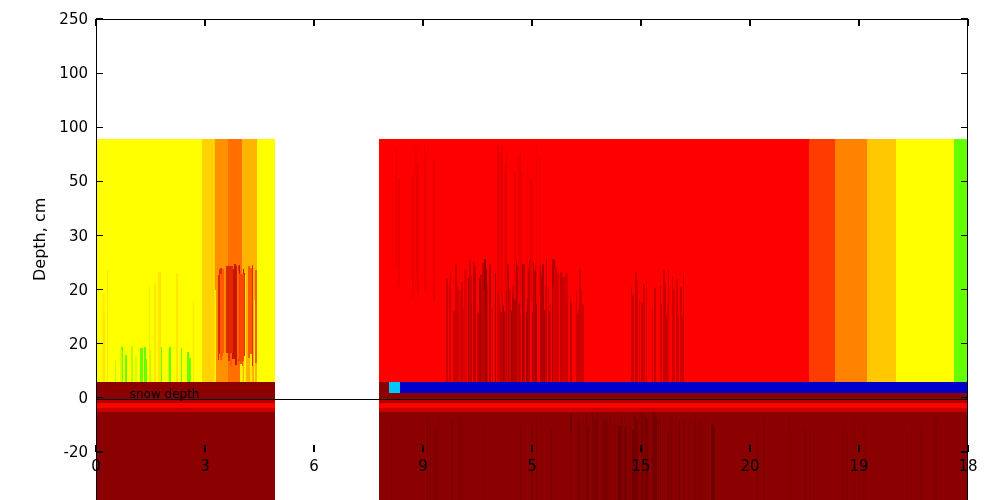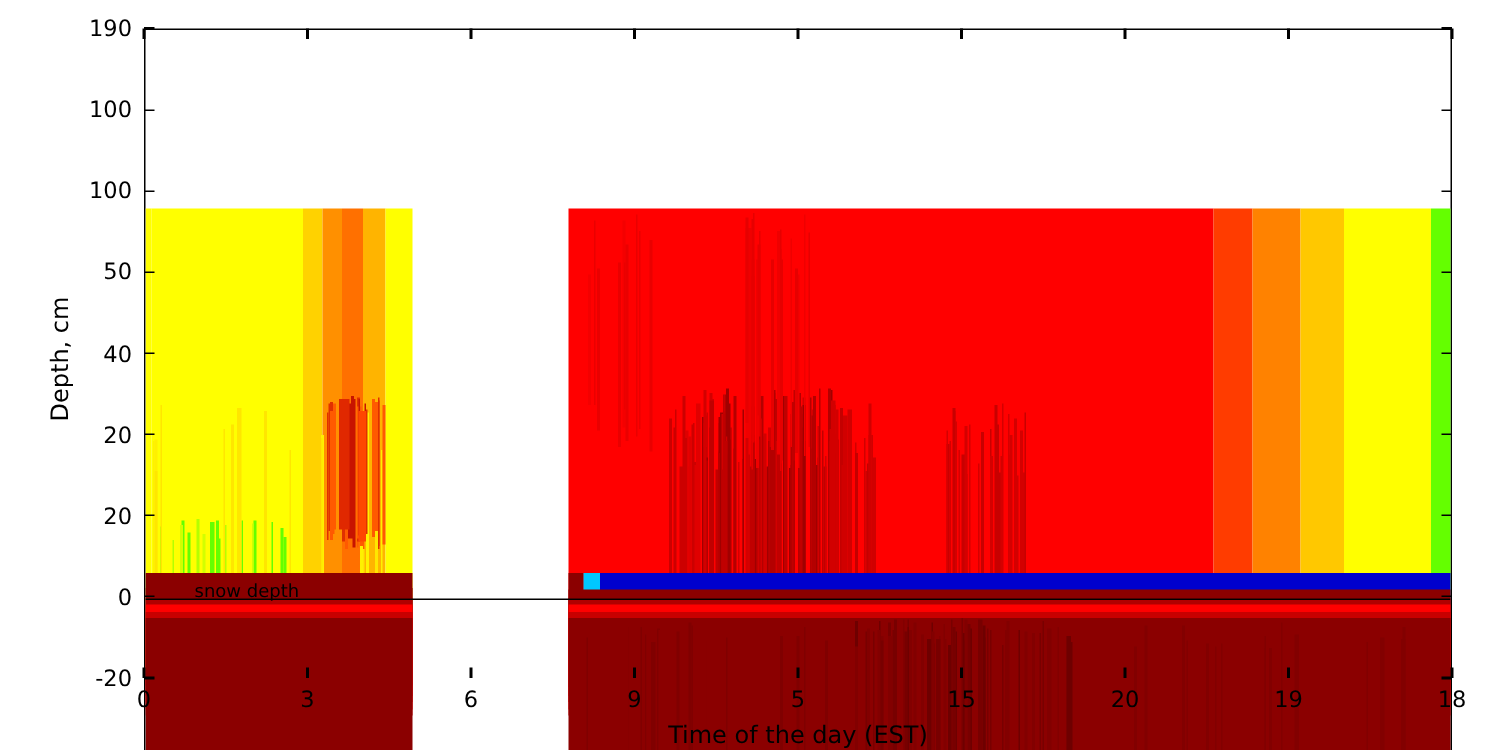--- a/index.html
+++ b/index.html
@@ -687,7 +687,7 @@
       <div class="ticklabel ticklabel-y" style="left: 38px; width: 50px; top: 73.125px;">100</div>
       <div class="tick tick-y" style="left: 96px; top: 18.4px;"></div>
       <div class="tick tick-y-right" style="left: 961px; top: 18.4px;"></div>
-      <div class="ticklabel ticklabel-y" style="left: 38px; width: 50px; top: 19px;">190</div>
+      <div class="ticklabel ticklabel-y" style="left: 38px; width: 50px; top: 19px;">250</div>
     </div>
 
   <div class="axis-title" id="xlabel" style="left: 532px; top: 480px; transform: translateX(-50%);">Time of the day (EST)</div>

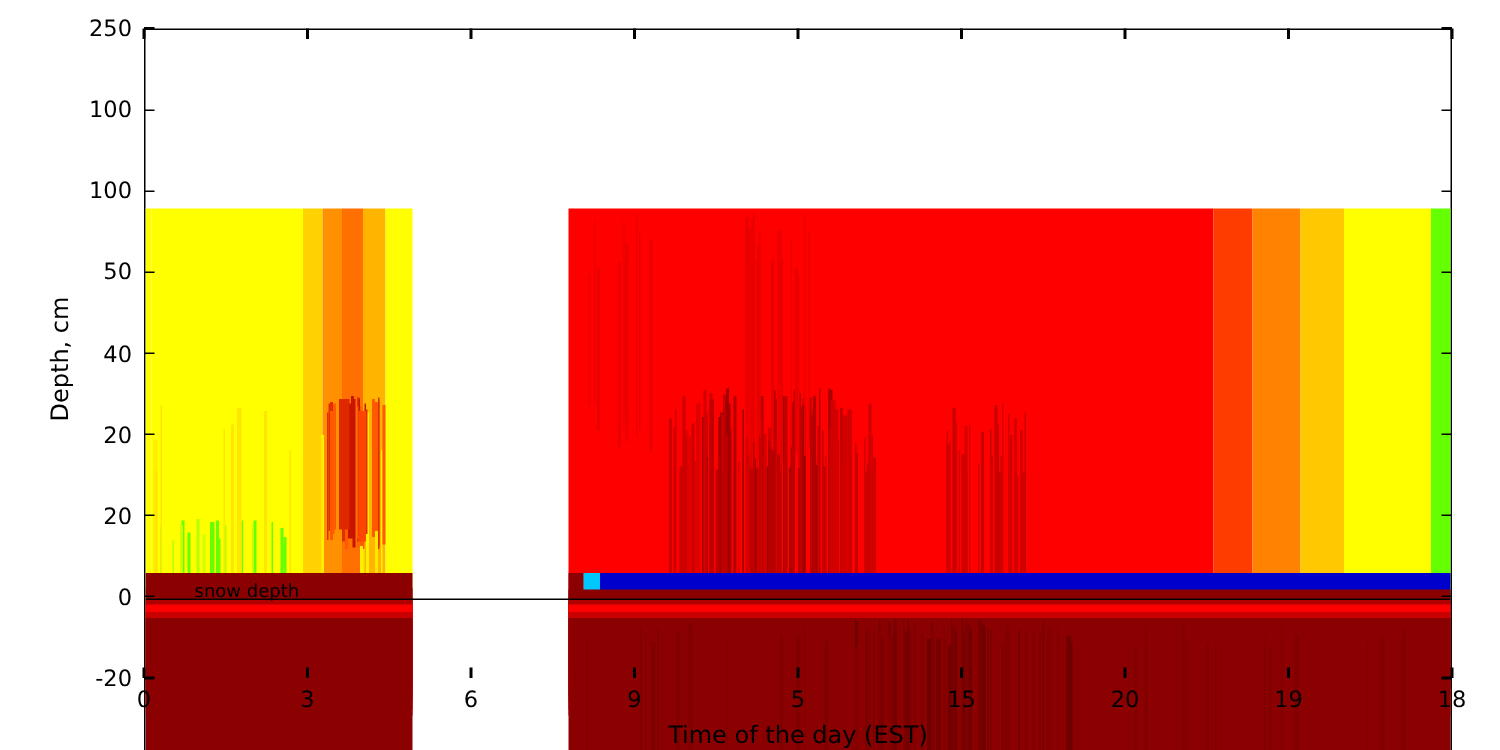--- a/index.html
+++ b/index.html
@@ -675,7 +675,7 @@
       <div class="ticklabel ticklabel-y" style="left: 38px; width: 50px; top: 289.625px;">20</div>
       <div class="tick tick-y" style="left: 96px; top: 234.9px;"></div>
       <div class="tick tick-y-right" style="left: 961px; top: 234.9px;"></div>
-      <div class="ticklabel ticklabel-y" style="left: 38px; width: 50px; top: 235.5px;">40</div>
+      <div class="ticklabel ticklabel-y" style="left: 38px; width: 50px; top: 235.5px;">30</div>
       <div class="tick tick-y" style="left: 96px; top: 180.775px;"></div>
       <div class="tick tick-y-right" style="left: 961px; top: 180.775px;"></div>
       <div class="ticklabel ticklabel-y" style="left: 38px; width: 50px; top: 181.375px;">50</div>

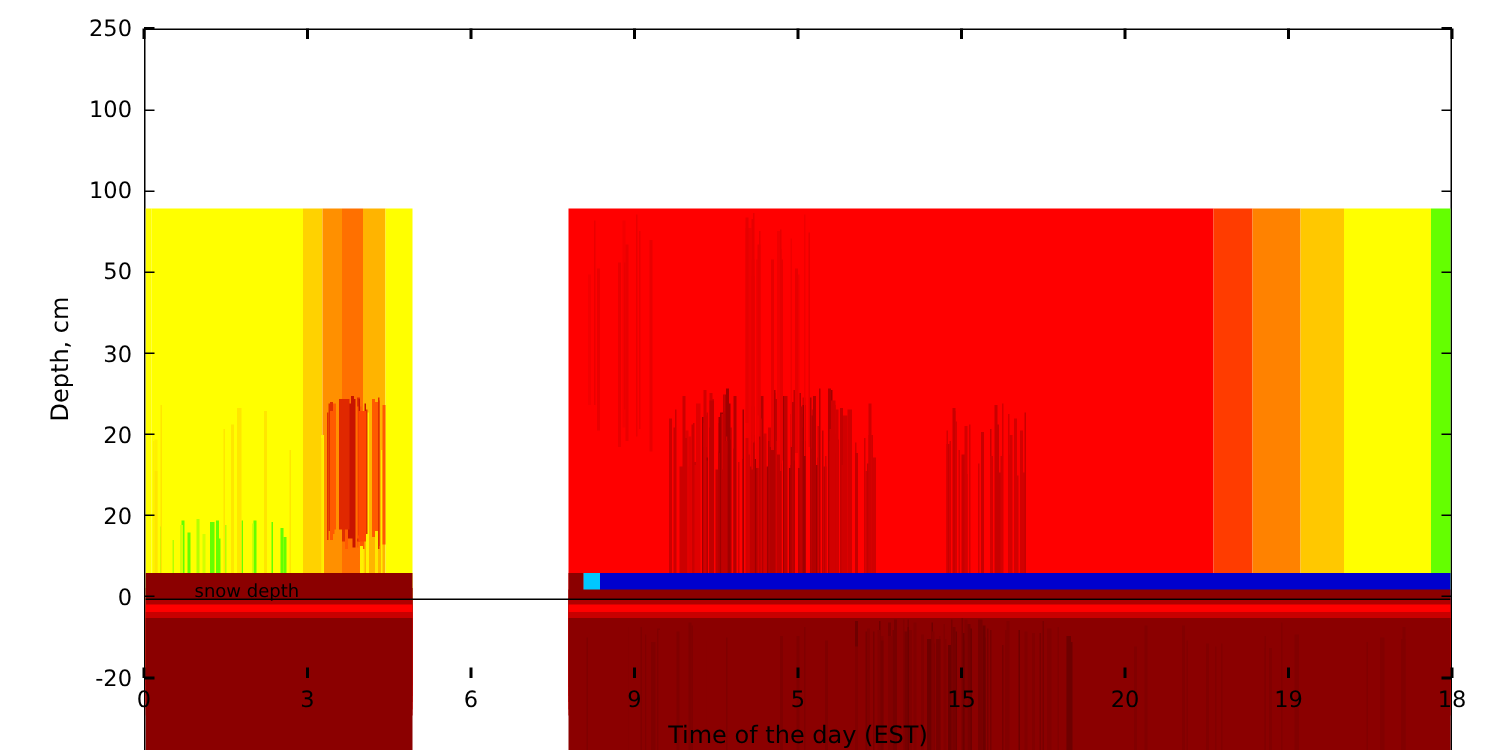--- a/index.html
+++ b/index.html
@@ -690,7 +690,6 @@
       <div class="ticklabel ticklabel-y" style="left: 38px; width: 50px; top: 19px;">250</div>
     </div>
 
-  <div class="axis-title" id="xlabel" style="left: 532px; top: 480px; transform: translateX(-50%);">Time of the day (EST)</div>
   <div class="axis-title" id="ylabel" style="left: 30px; top: 280.5px;">Depth, cm</div>
 
 </div>

